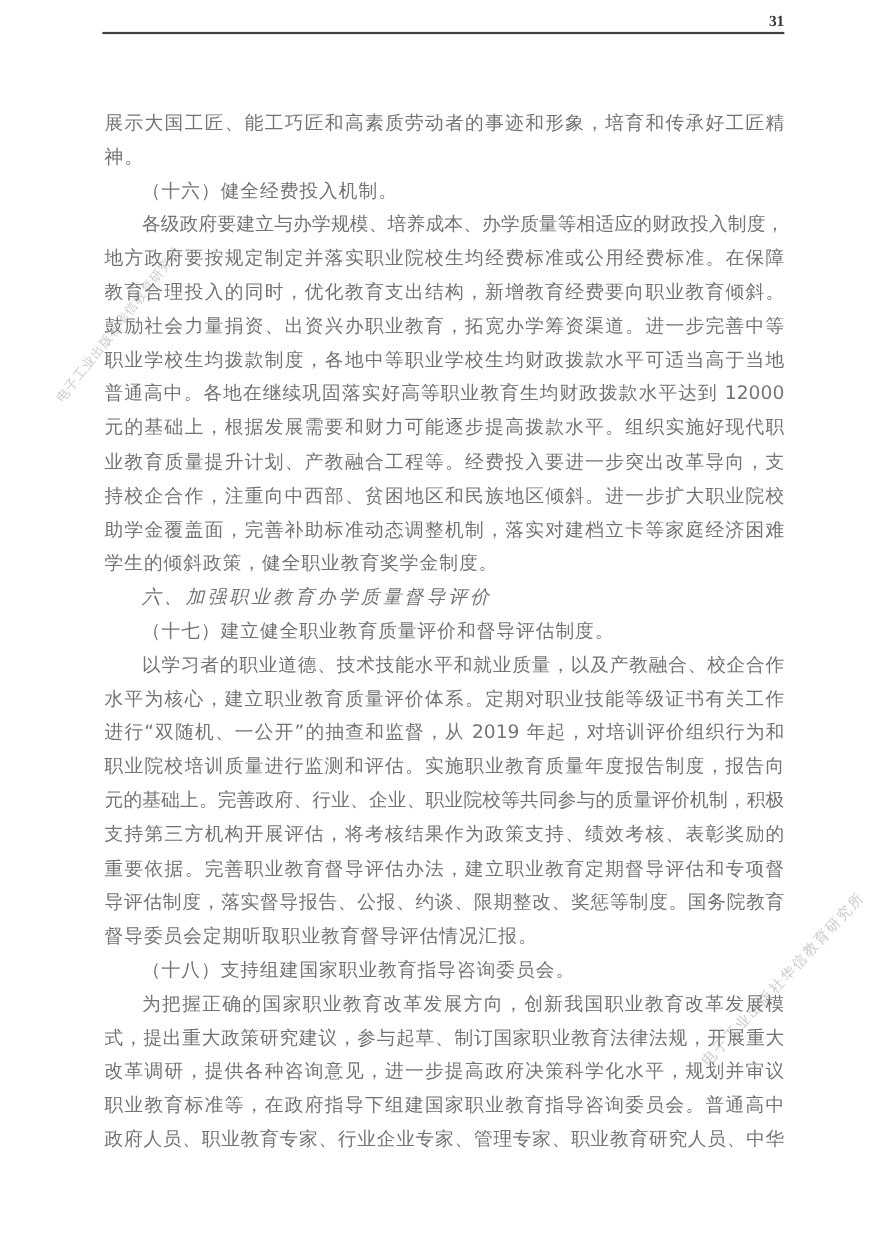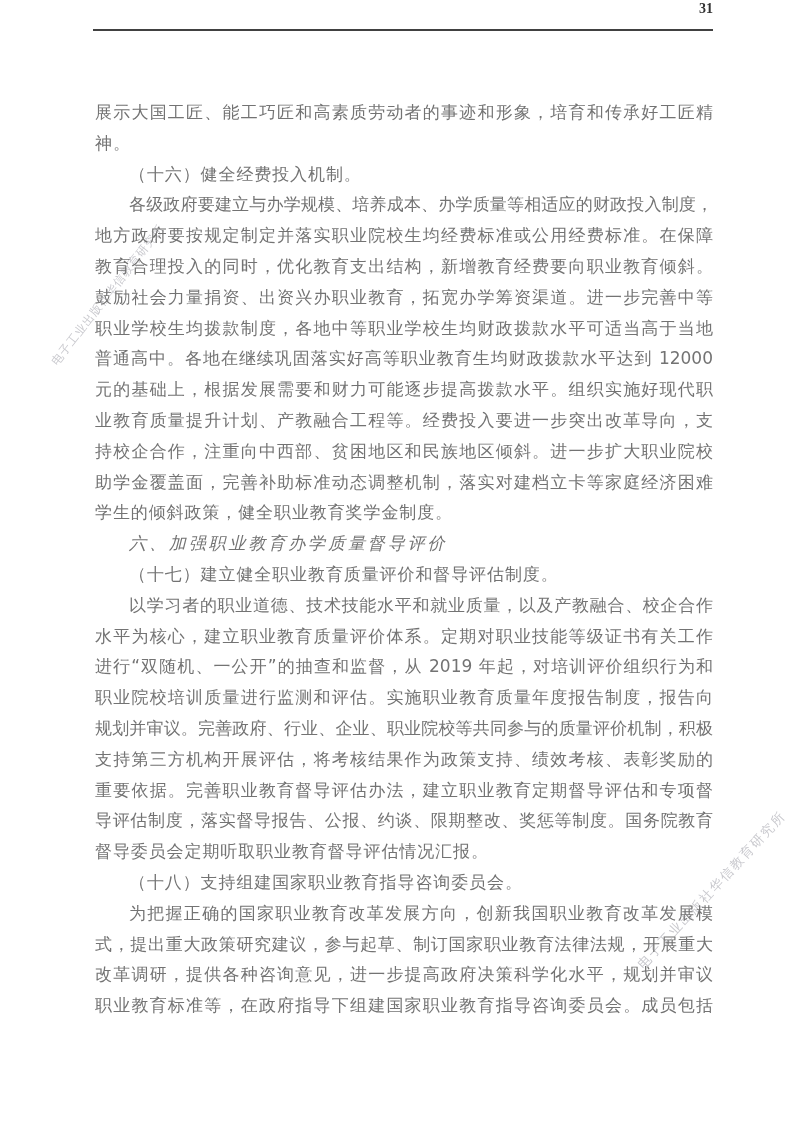--- a/index.html
+++ b/index.html
@@ -17,7 +17,7 @@
   }
   .page-number {
     position: absolute;
-    top: 1px;
+    top: 13px;
     right: 80px;
     font-family: "Liberation Serif", serif;
     font-size: 14px;

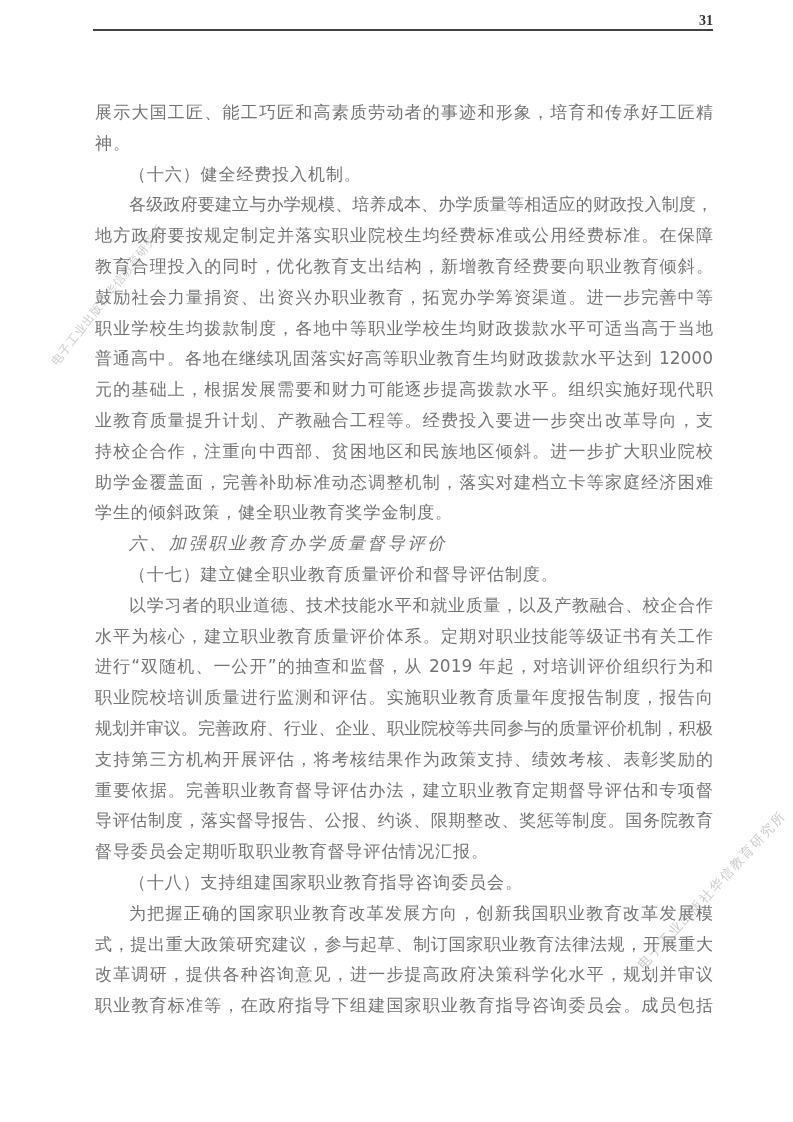--- a/index.html
+++ b/index.html
@@ -117,7 +117,7 @@
       <div class="line full">水平为核心，建立职业教育质量评价体系。定期对职业技能等级证书有关工作</div>
       <div class="line full">进行“双随机、一公开”的抽查和监督，从 2019 年起，对培训评价组织行为和</div>
       <div class="line full">职业院校培训质量进行监测和评估。实施职业教育质量年度报告制度，报告向</div>
-      <div class="line full">规划并审议。完善政府、行业、企业、职业院校等共同参与的质量评价机制，积极</div>
+      <div class="line full">元的基础上。完善政府、行业、企业、职业院校等共同参与的质量评价机制，积极</div>
       <div class="line full">支持第三方机构开展评估，将考核结果作为政策支持、绩效考核、表彰奖励的</div>
       <div class="line full">重要依据。完善职业教育督导评估办法，建立职业教育定期督导评估和专项督</div>
       <div class="line full">导评估制度，落实督导报告、公报、约谈、限期整改、奖惩等制度。国务院教育</div>

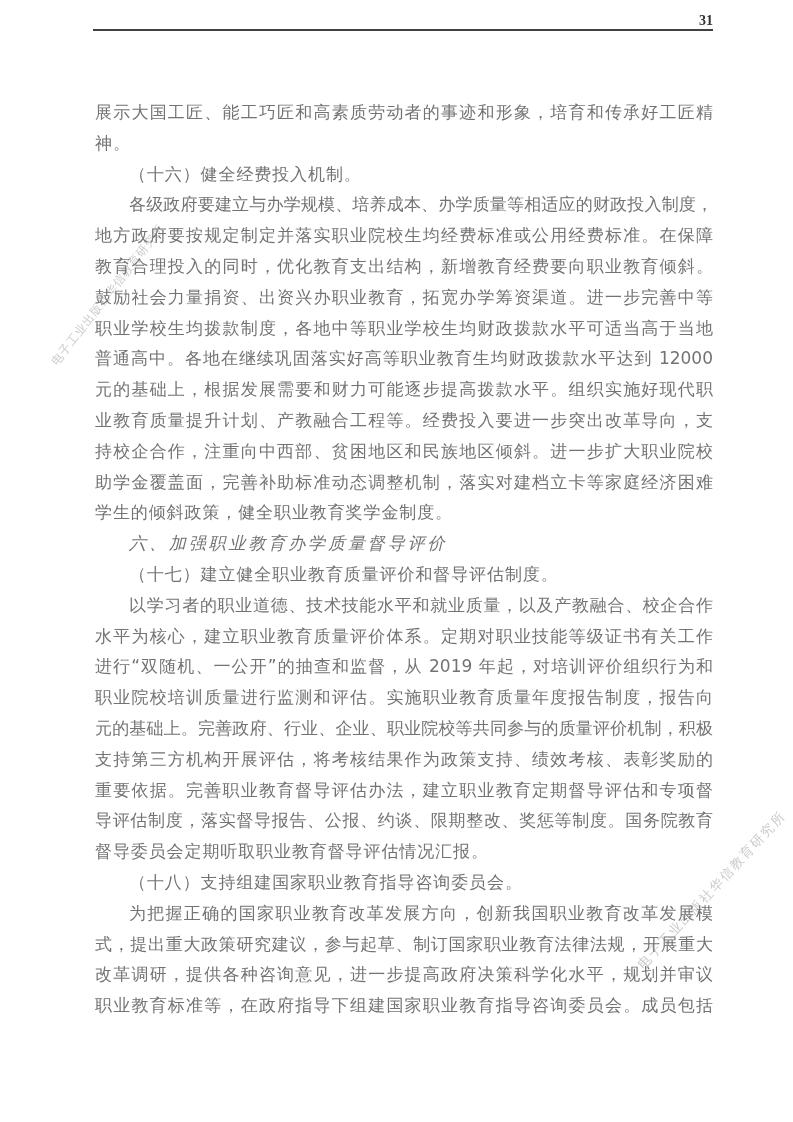--- a/index.html
+++ b/index.html
@@ -126,7 +126,7 @@
       <div class="line full indent">为把握正确的国家职业教育改革发展方向，创新我国职业教育改革发展模</div>
       <div class="line full">式，提出重大政策研究建议，参与起草、制订国家职业教育法律法规，开展重大</div>
       <div class="line full">改革调研，提供各种咨询意见，进一步提高政府决策科学化水平，规划并审议</div>
-      <div class="line full">职业教育标准等，在政府指导下组建国家职业教育指导咨询委员会。成员包括</div>
+      <div class="line full">职业教育标准等，在政府指导下组建国家职业教育指导咨询委员会。普通高中</div>
     </div>
 </div>
 

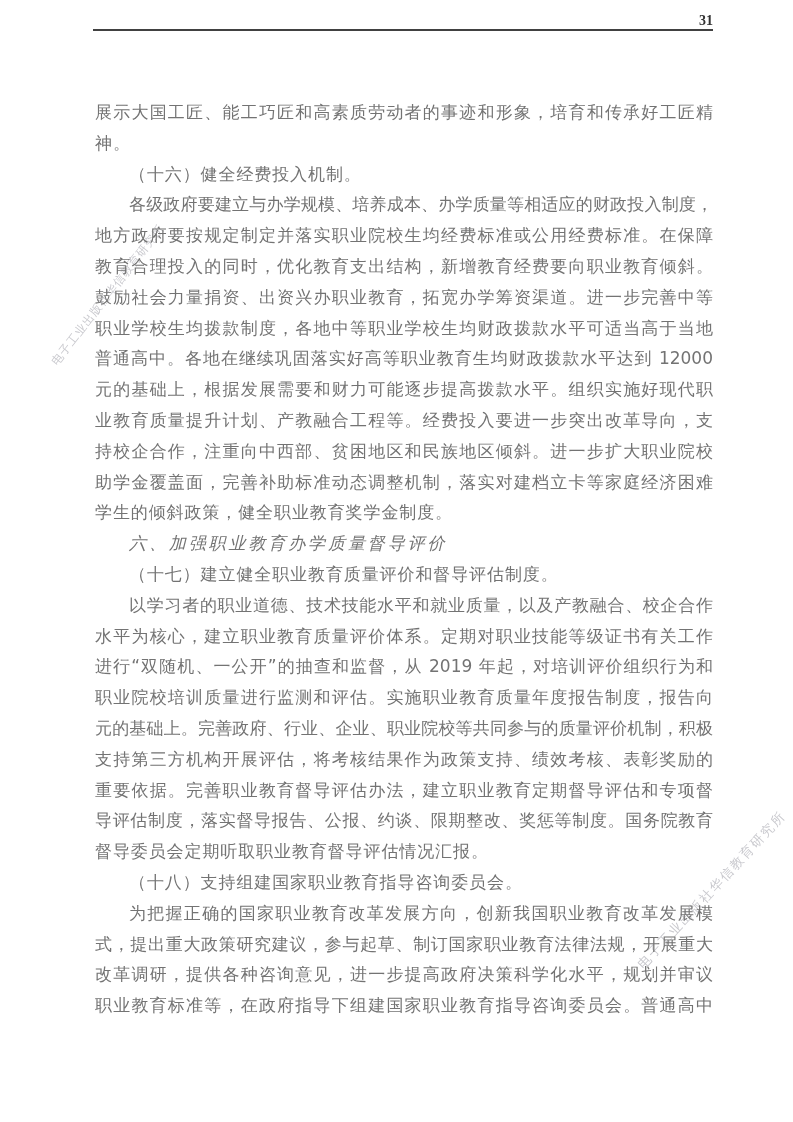--- a/index.html
+++ b/index.html
@@ -127,6 +127,7 @@
       <div class="line full">式，提出重大政策研究建议，参与起草、制订国家职业教育法律法规，开展重大</div>
       <div class="line full">改革调研，提供各种咨询意见，进一步提高政府决策科学化水平，规划并审议</div>
       <div class="line full">职业教育标准等，在政府指导下组建国家职业教育指导咨询委员会。普通高中</div>
+      <div class="line full">政府人员、职业教育专家、行业企业专家、管理专家、职业教育研究人员、中华</div>
     </div>
 </div>
 

